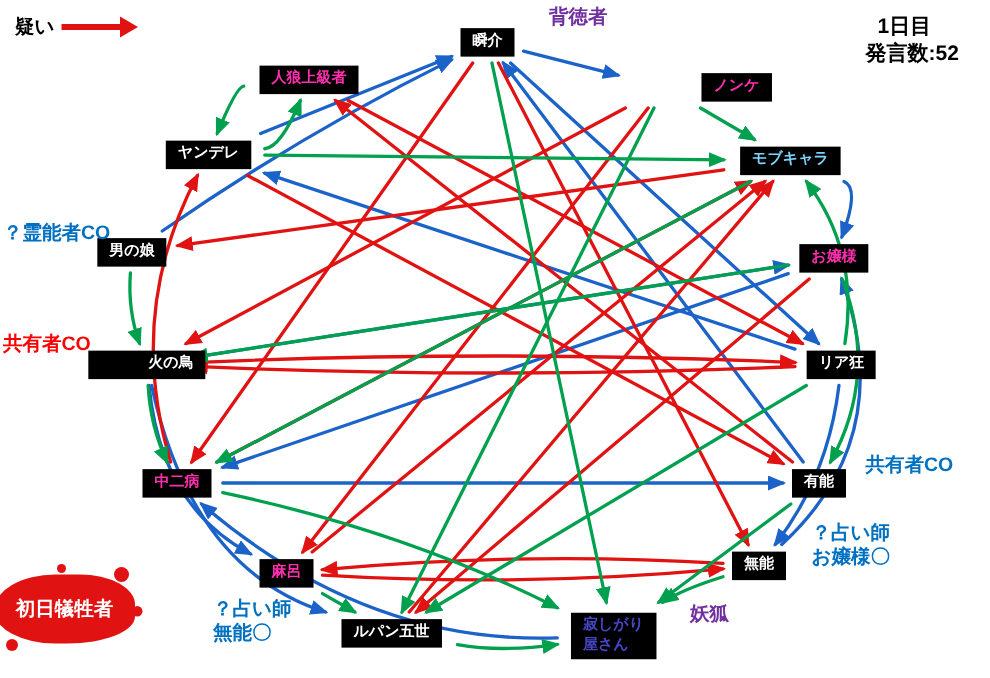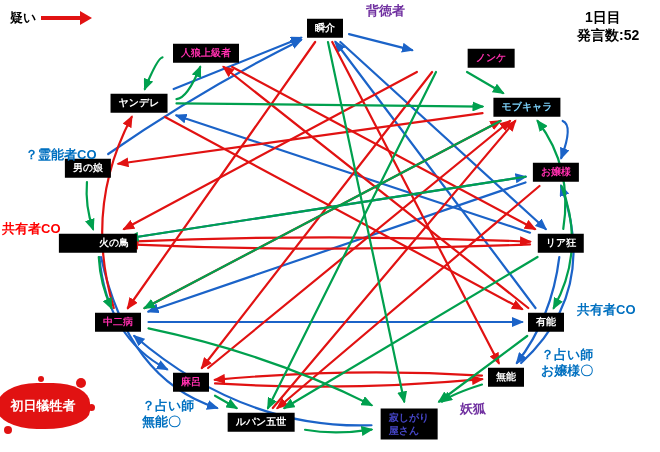--- a/index.html
+++ b/index.html
@@ -128,7 +128,7 @@
     <div class="line2">発言数:52</div>
   </div>
 
-  <div class="ann" style="left: 2px; top: 147px; color: rgb(0, 112, 192); margin-left: 23px;">？霊能者CO</div>
+  <div class="ann" style="left: 2px; top: 147px; color: rgb(0, 112, 192);">？霊能者CO</div>
   <div class="ann" style="left: 2px; top: 221px; color: rgb(255, 0, 0);">共有者CO</div>
   <div class="ann" style="left: 366px; top: 3px; color: rgb(112, 48, 160);">背徳者</div>
   <div class="ann" style="left: 577px; top: 302px; color: rgb(0, 112, 192);">共有者CO</div>

